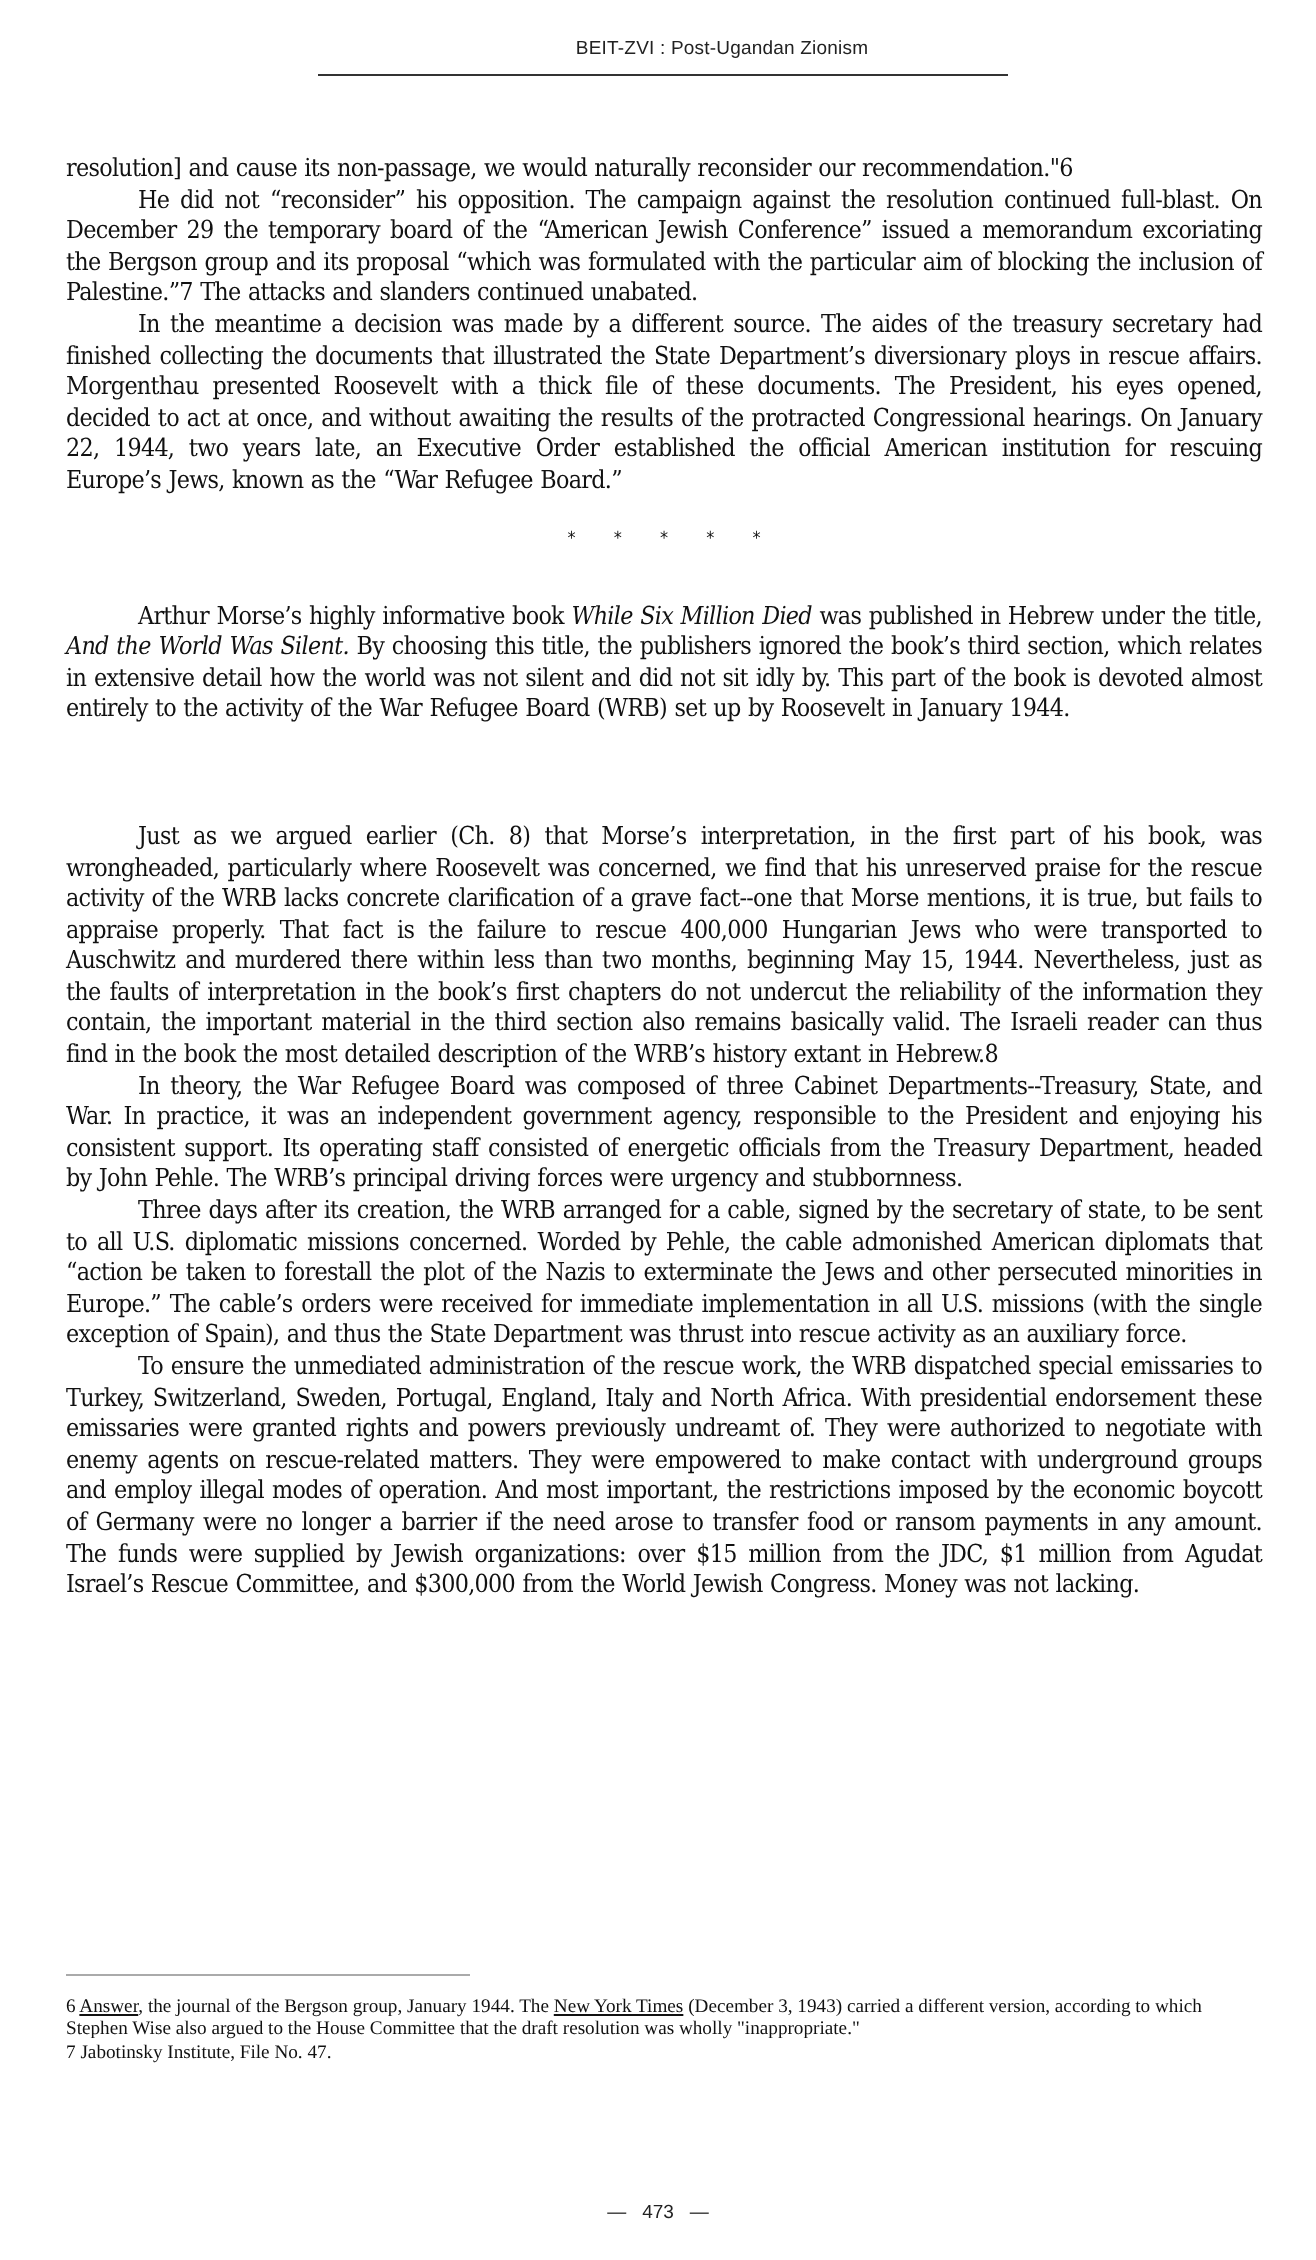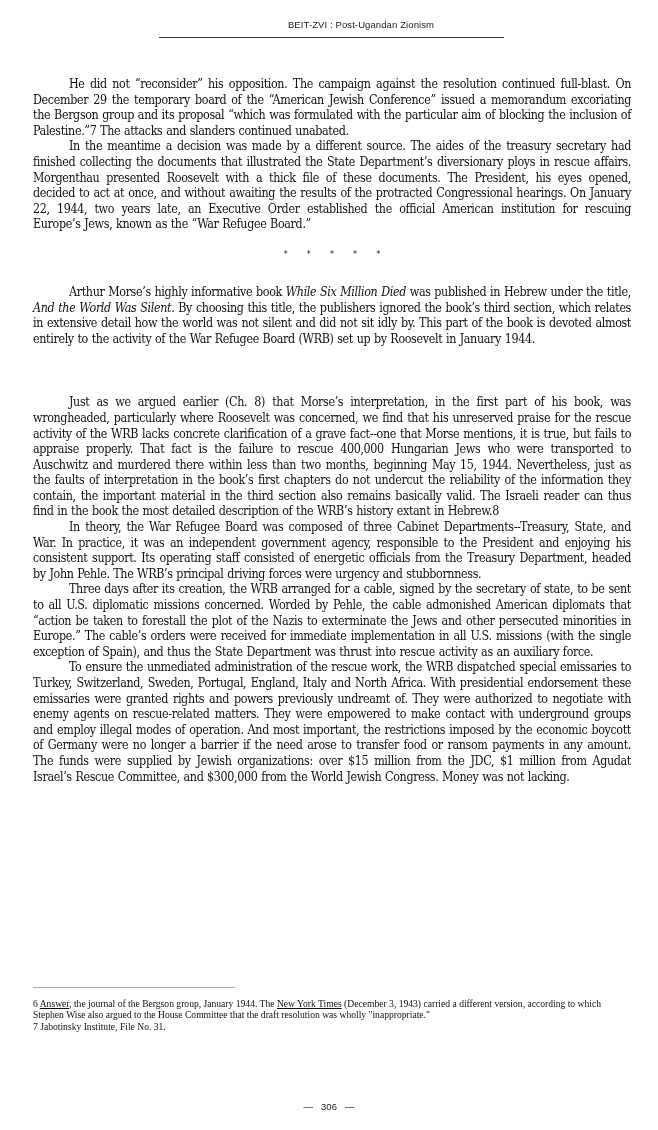--- a/index.html
+++ b/index.html
@@ -117,6 +117,7 @@
 <div class="header-rule"></div>
 
 <div class="body-text">
+  <p class="no-indent">resolution] and cause its non-passage, we would naturally reconsider our recommendation."6</p>
   <p>He did not “reconsider” his opposition. The campaign against the resolution continued full-blast. On December 29 the temporary board of the “American Jewish Conference” issued a memorandum excoriating the Bergson group and its proposal “which was formulated with the particular aim of blocking the inclusion of Palestine.”7 The attacks and slanders continued unabated.</p>
   <p>In the meantime a decision was made by a different source. The aides of the treasury secretary had finished collecting the documents that illustrated the State Department’s diversionary ploys in rescue affairs. Morgenthau presented Roosevelt with a thick file of these documents. The President, his eyes opened, decided to act at once, and without awaiting the results of the protracted Congressional hearings. On January 22, 1944, two years late, an Executive Order established the official American institution for rescuing Europe’s Jews, known as the “War Refugee Board.”</p>
 

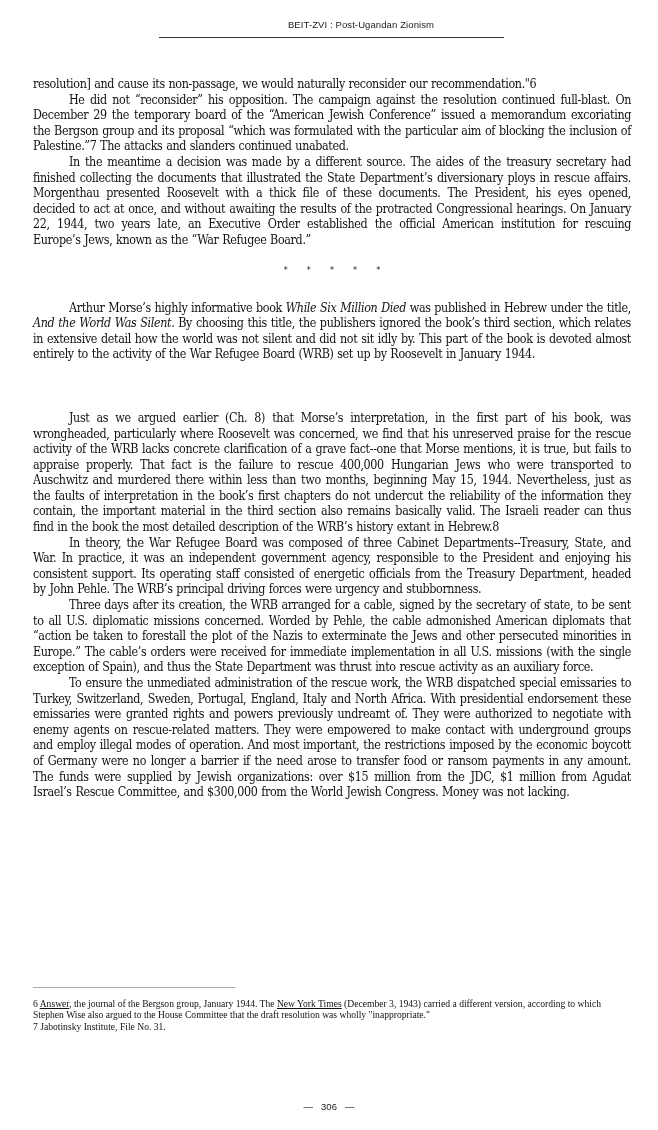--- a/index.html
+++ b/index.html
@@ -135,7 +135,7 @@
 
 <div class="footnotes">
   <div><span>6</span> <u>Answer</u><span>, the journal of the Bergson group, January 1944. The </span><u>New York Times</u><span> (December 3, 1943) carried a different version, according to which Stephen Wise also argued to the House Committee that the draft resolution was wholly "inappropriate."</span></div>
-  <div><span>7</span> <span>Jabotinsky Institute, File No. 31.</span></div>
+  <div><span>7</span> <span>Jabotinsky Institute, File No. 47.</span></div>
 </div>
 
 <div class="page-number">

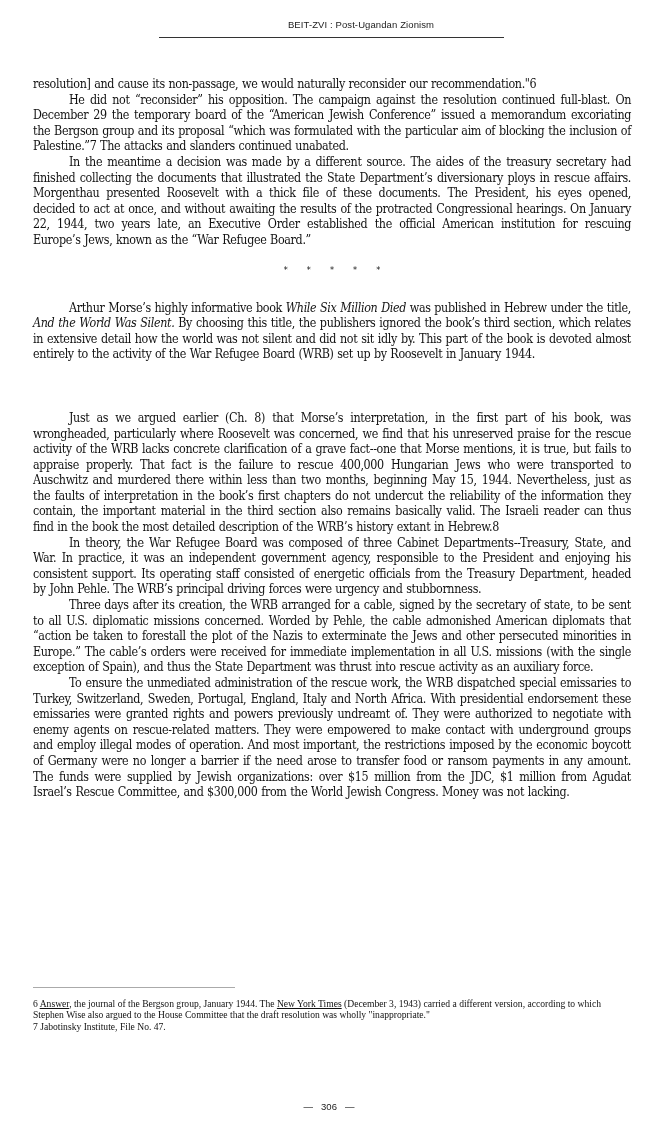--- a/index.html
+++ b/index.html
@@ -139,7 +139,7 @@
 </div>
 
 <div class="page-number">
-  <span class="dash">—</span><span>306</span><span class="dash">—</span>
+  <span class="dash">—</span><span>473</span><span class="dash">—</span>
 </div>
 
 </body></html>

